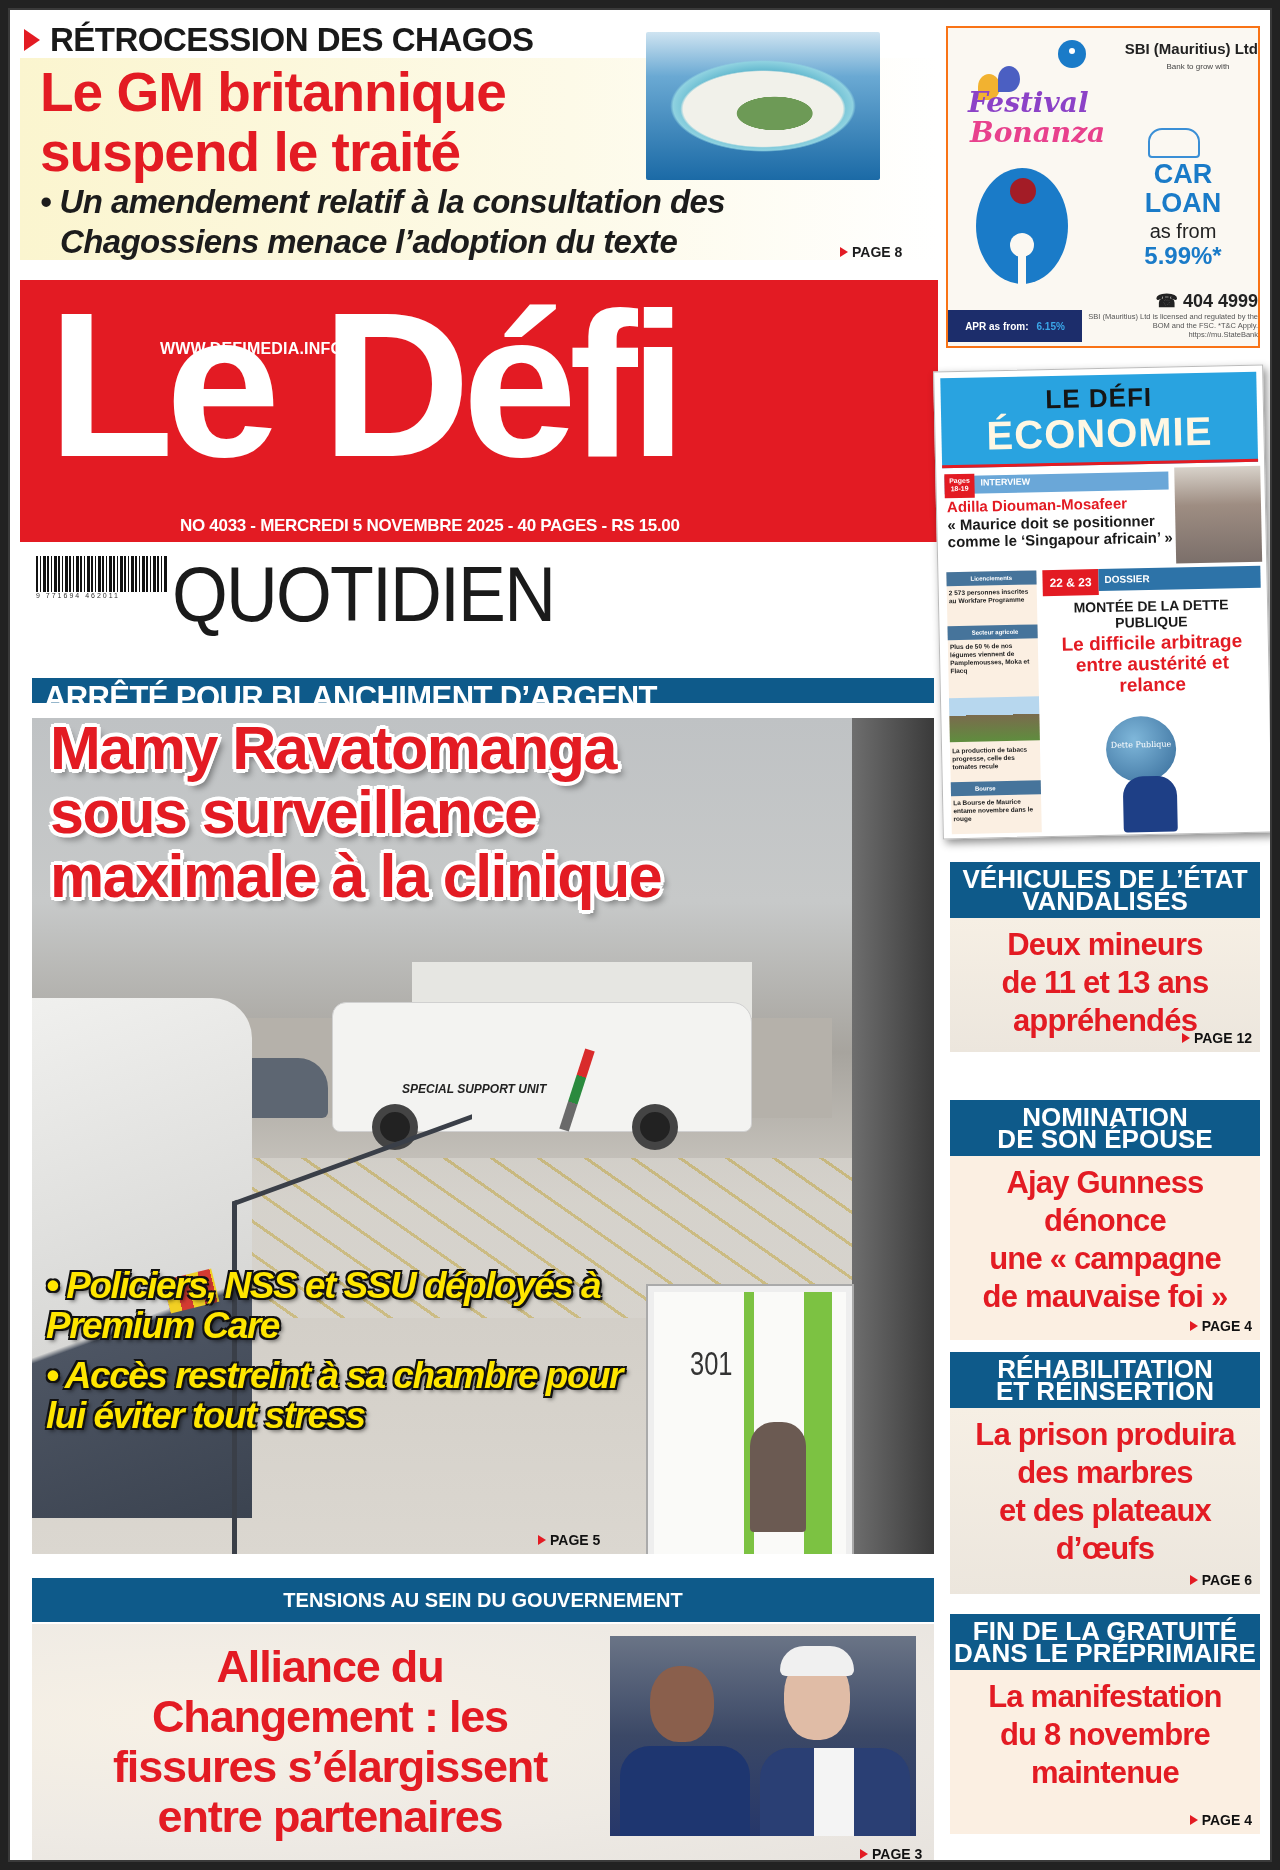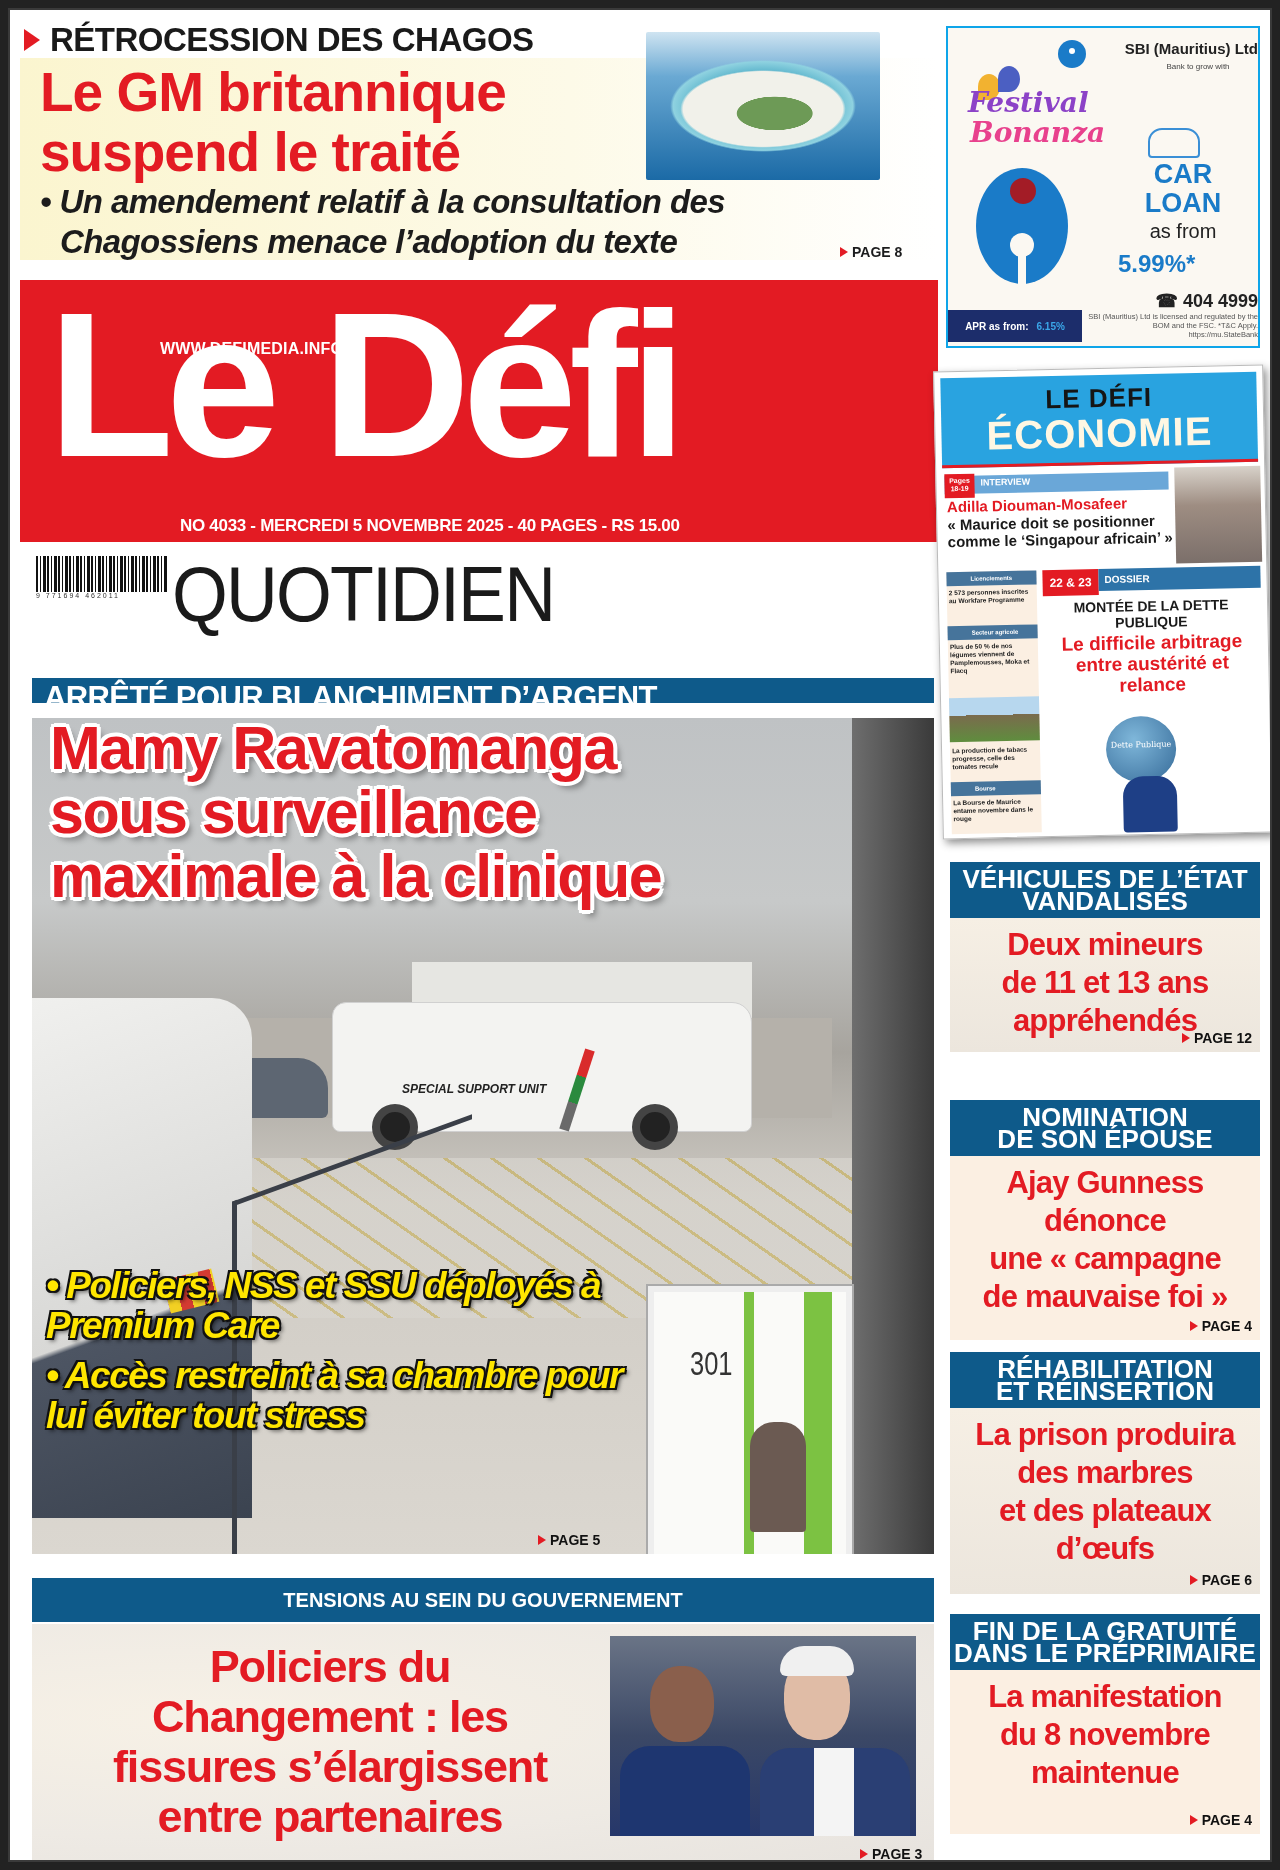--- a/index.html
+++ b/index.html
@@ -24,7 +24,7 @@
       linear-gradient(180deg, #cfe4f1 0%, #6aa9d3 30%, #1b6aa6 100%); }
 
   
-  .ad { left: 936px; top: 16px; width: 314px; height: 322px; background: #fbf8f2; border: 2px solid #0ea5e9; overflow: hidden; }
+  .ad { left: 936px; top: 16px; width: 314px; height: 322px; background: #fbf8f2; border: 2px solid #f97316; overflow: hidden; }
   .sbi-logo { left: 196px; top: 12px; width: 28px; height: 28px; border-radius: 50%; background: #1a7bc8; }
   .sbi-logo::after { content: ""; position: absolute; left: 11px; top: 8px; width: 6px; height: 6px; border-radius: 50%; background: #fff; }
   .sbi-name { left: 120px; top: 12px; width: 190px; text-align: right; font-size: 15px; font-weight: bold; color: #222; }

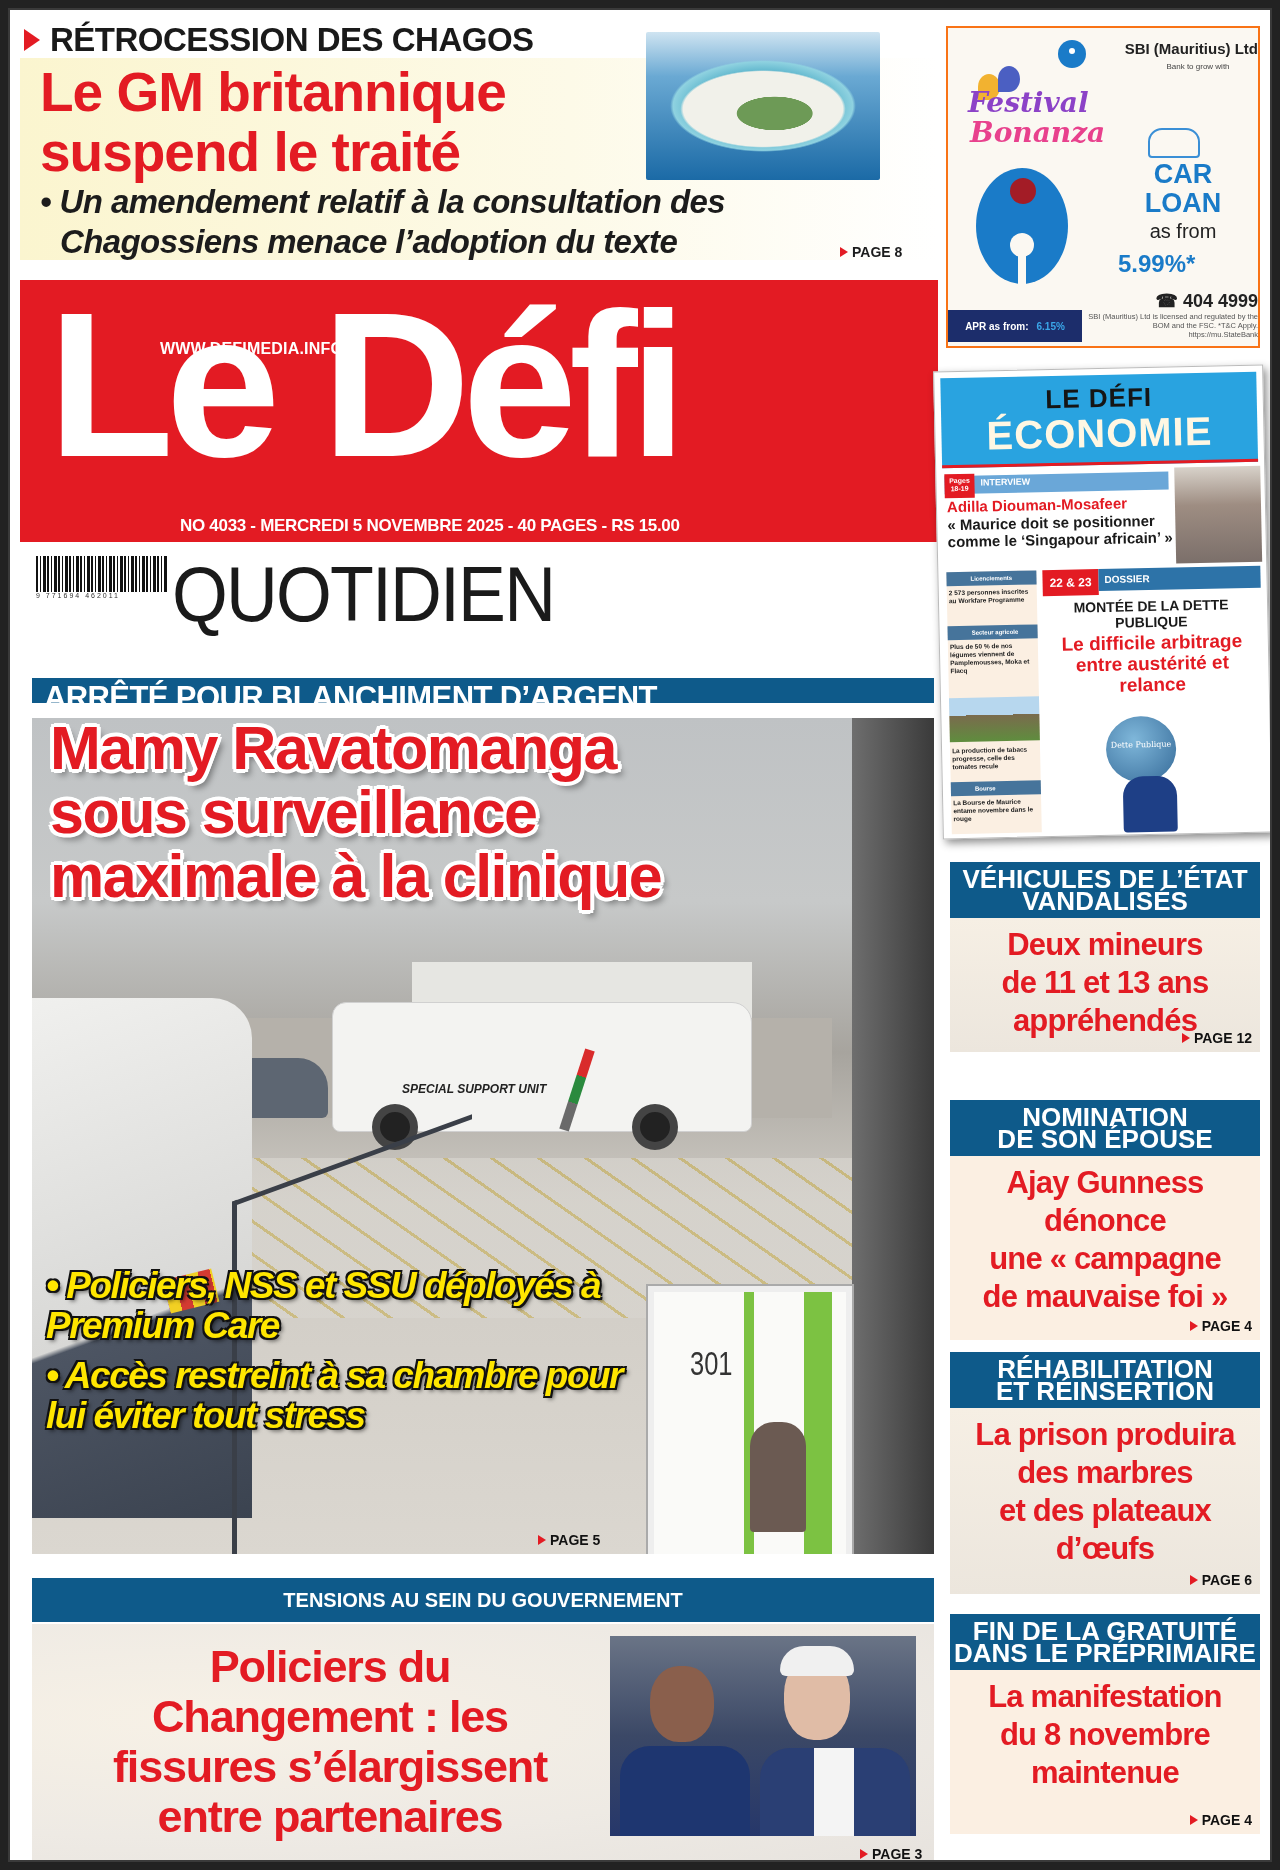--- a/index.html
+++ b/index.html
@@ -40,7 +40,7 @@
   .car-icon { left: 200px; top: 100px; width: 52px; height: 30px; border: 2px solid #3a8fd6; border-radius: 14px 14px 4px 4px; }
   .car-loan { left: 170px; top: 132px; width: 130px; text-align: center; font-size: 27px; line-height: 29px; font-weight: bold; color: #1a7bc8; }
   .car-from { left: 170px; top: 192px; width: 130px; text-align: center; font-size: 20px; color: #222; }
-  .car-rate { left: 170px; top: 214px; width: 130px; text-align: left; font-size: 24px; font-weight: bold; color: #1a7bc8; margin-top: 8px; }
+  .car-rate { left: 170px; top: 214px; width: 130px; text-align: center; font-size: 24px; font-weight: bold; color: #1a7bc8; }
   .ad-phone { left: 150px; top: 262px; width: 160px; text-align: right; font-size: 18px; font-weight: bold; color: #222; }
   .ad-apr { left: 0; top: 282px; width: 134px; height: 32px; background: #1c2d6b; color: #fff; font-size: 10px; font-weight: bold; display: flex; align-items: center; justify-content: center; }
   .ad-apr b { color: #3aa6e8; margin-left: 8px; }

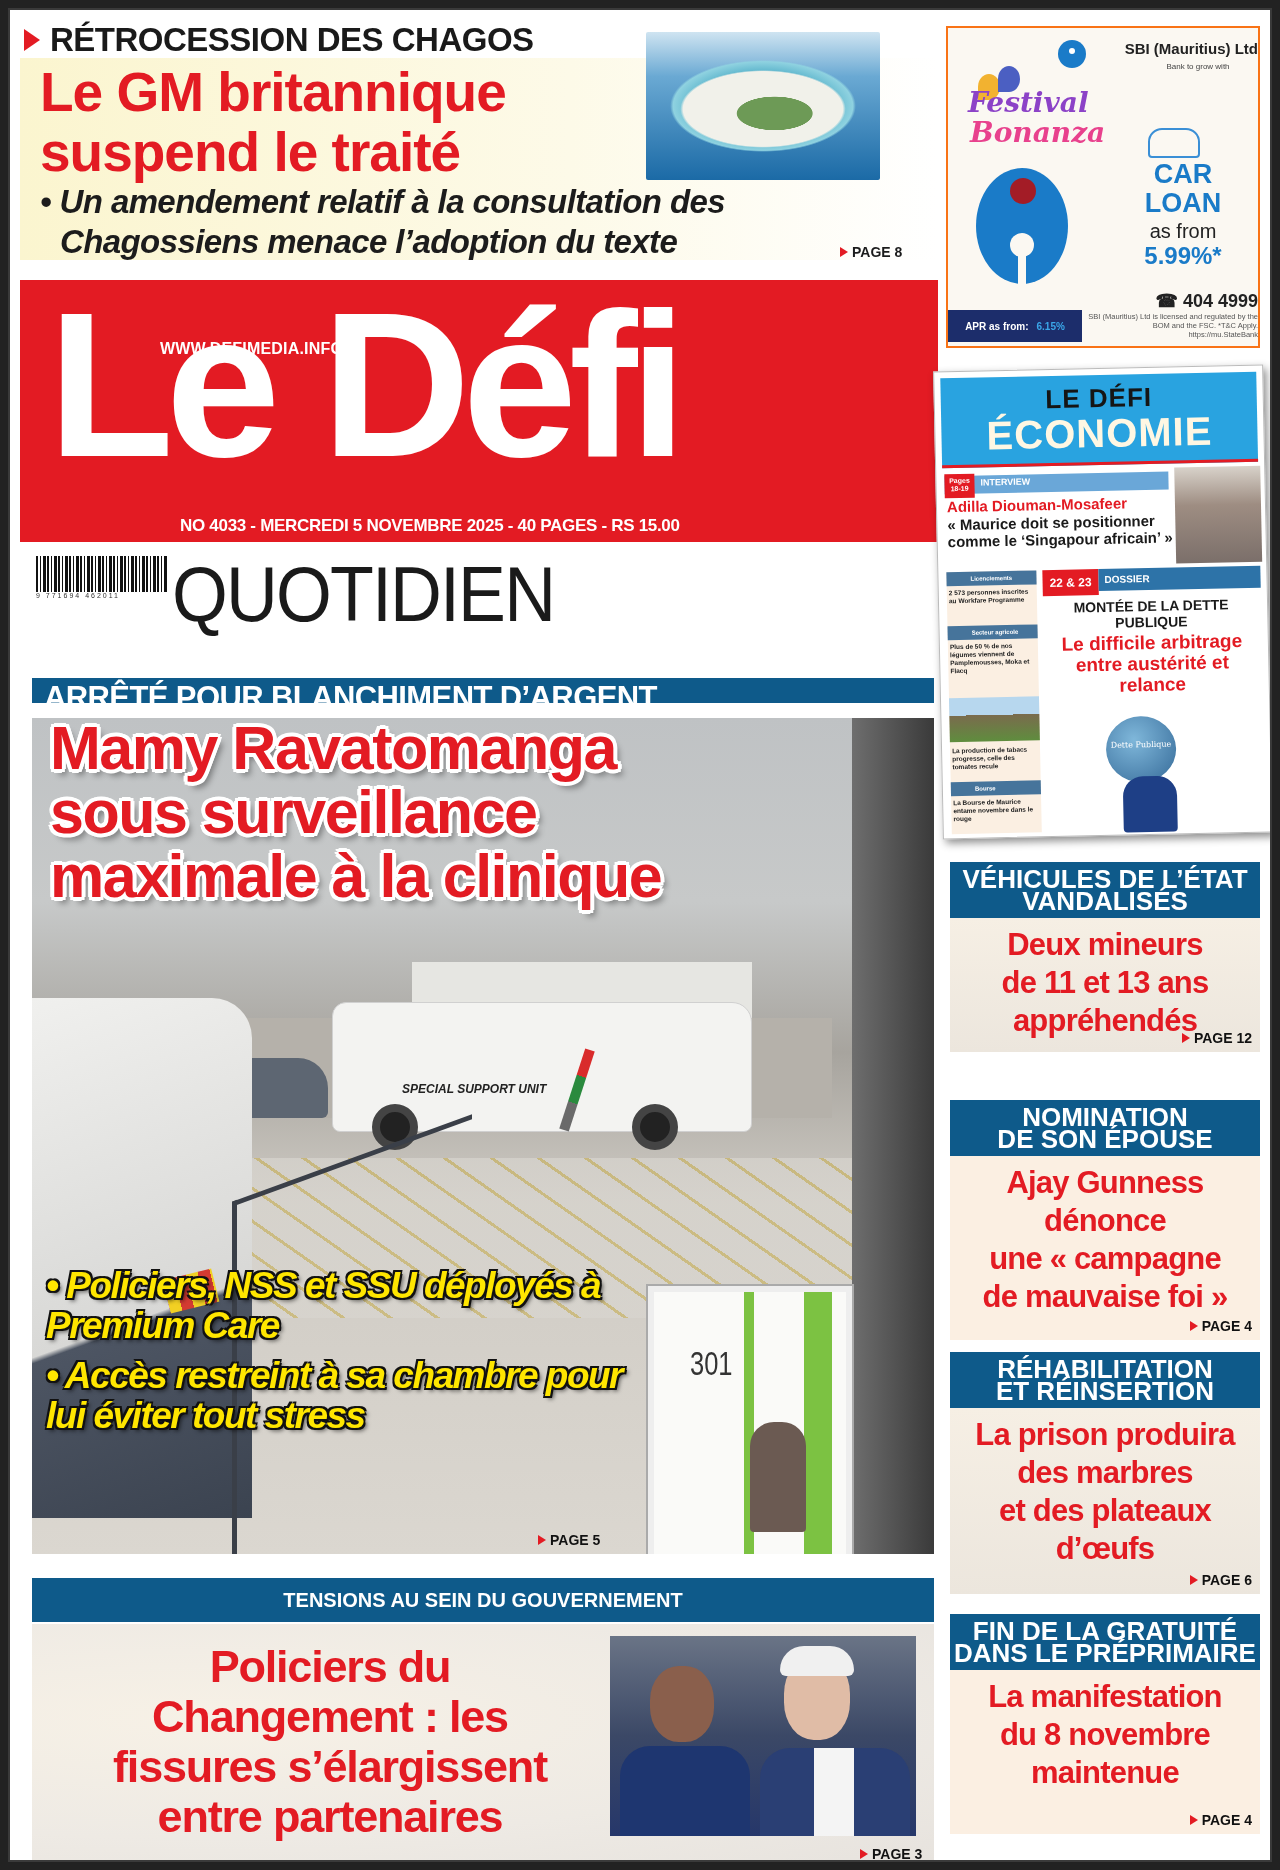--- a/index.html
+++ b/index.html
@@ -269,7 +269,7 @@
   <div class="abs bot-kicker">TENSIONS AU SEIN DU GOUVERNEMENT</div>
   <div class="abs bot-band"></div>
   <div class="abs bot-headline">
-    <div>Policiers du</div>
+    <div>Alliance du</div>
     <div>Changement : les</div>
     <div>fissures s’élargissent</div>
     <div>entre partenaires</div>

